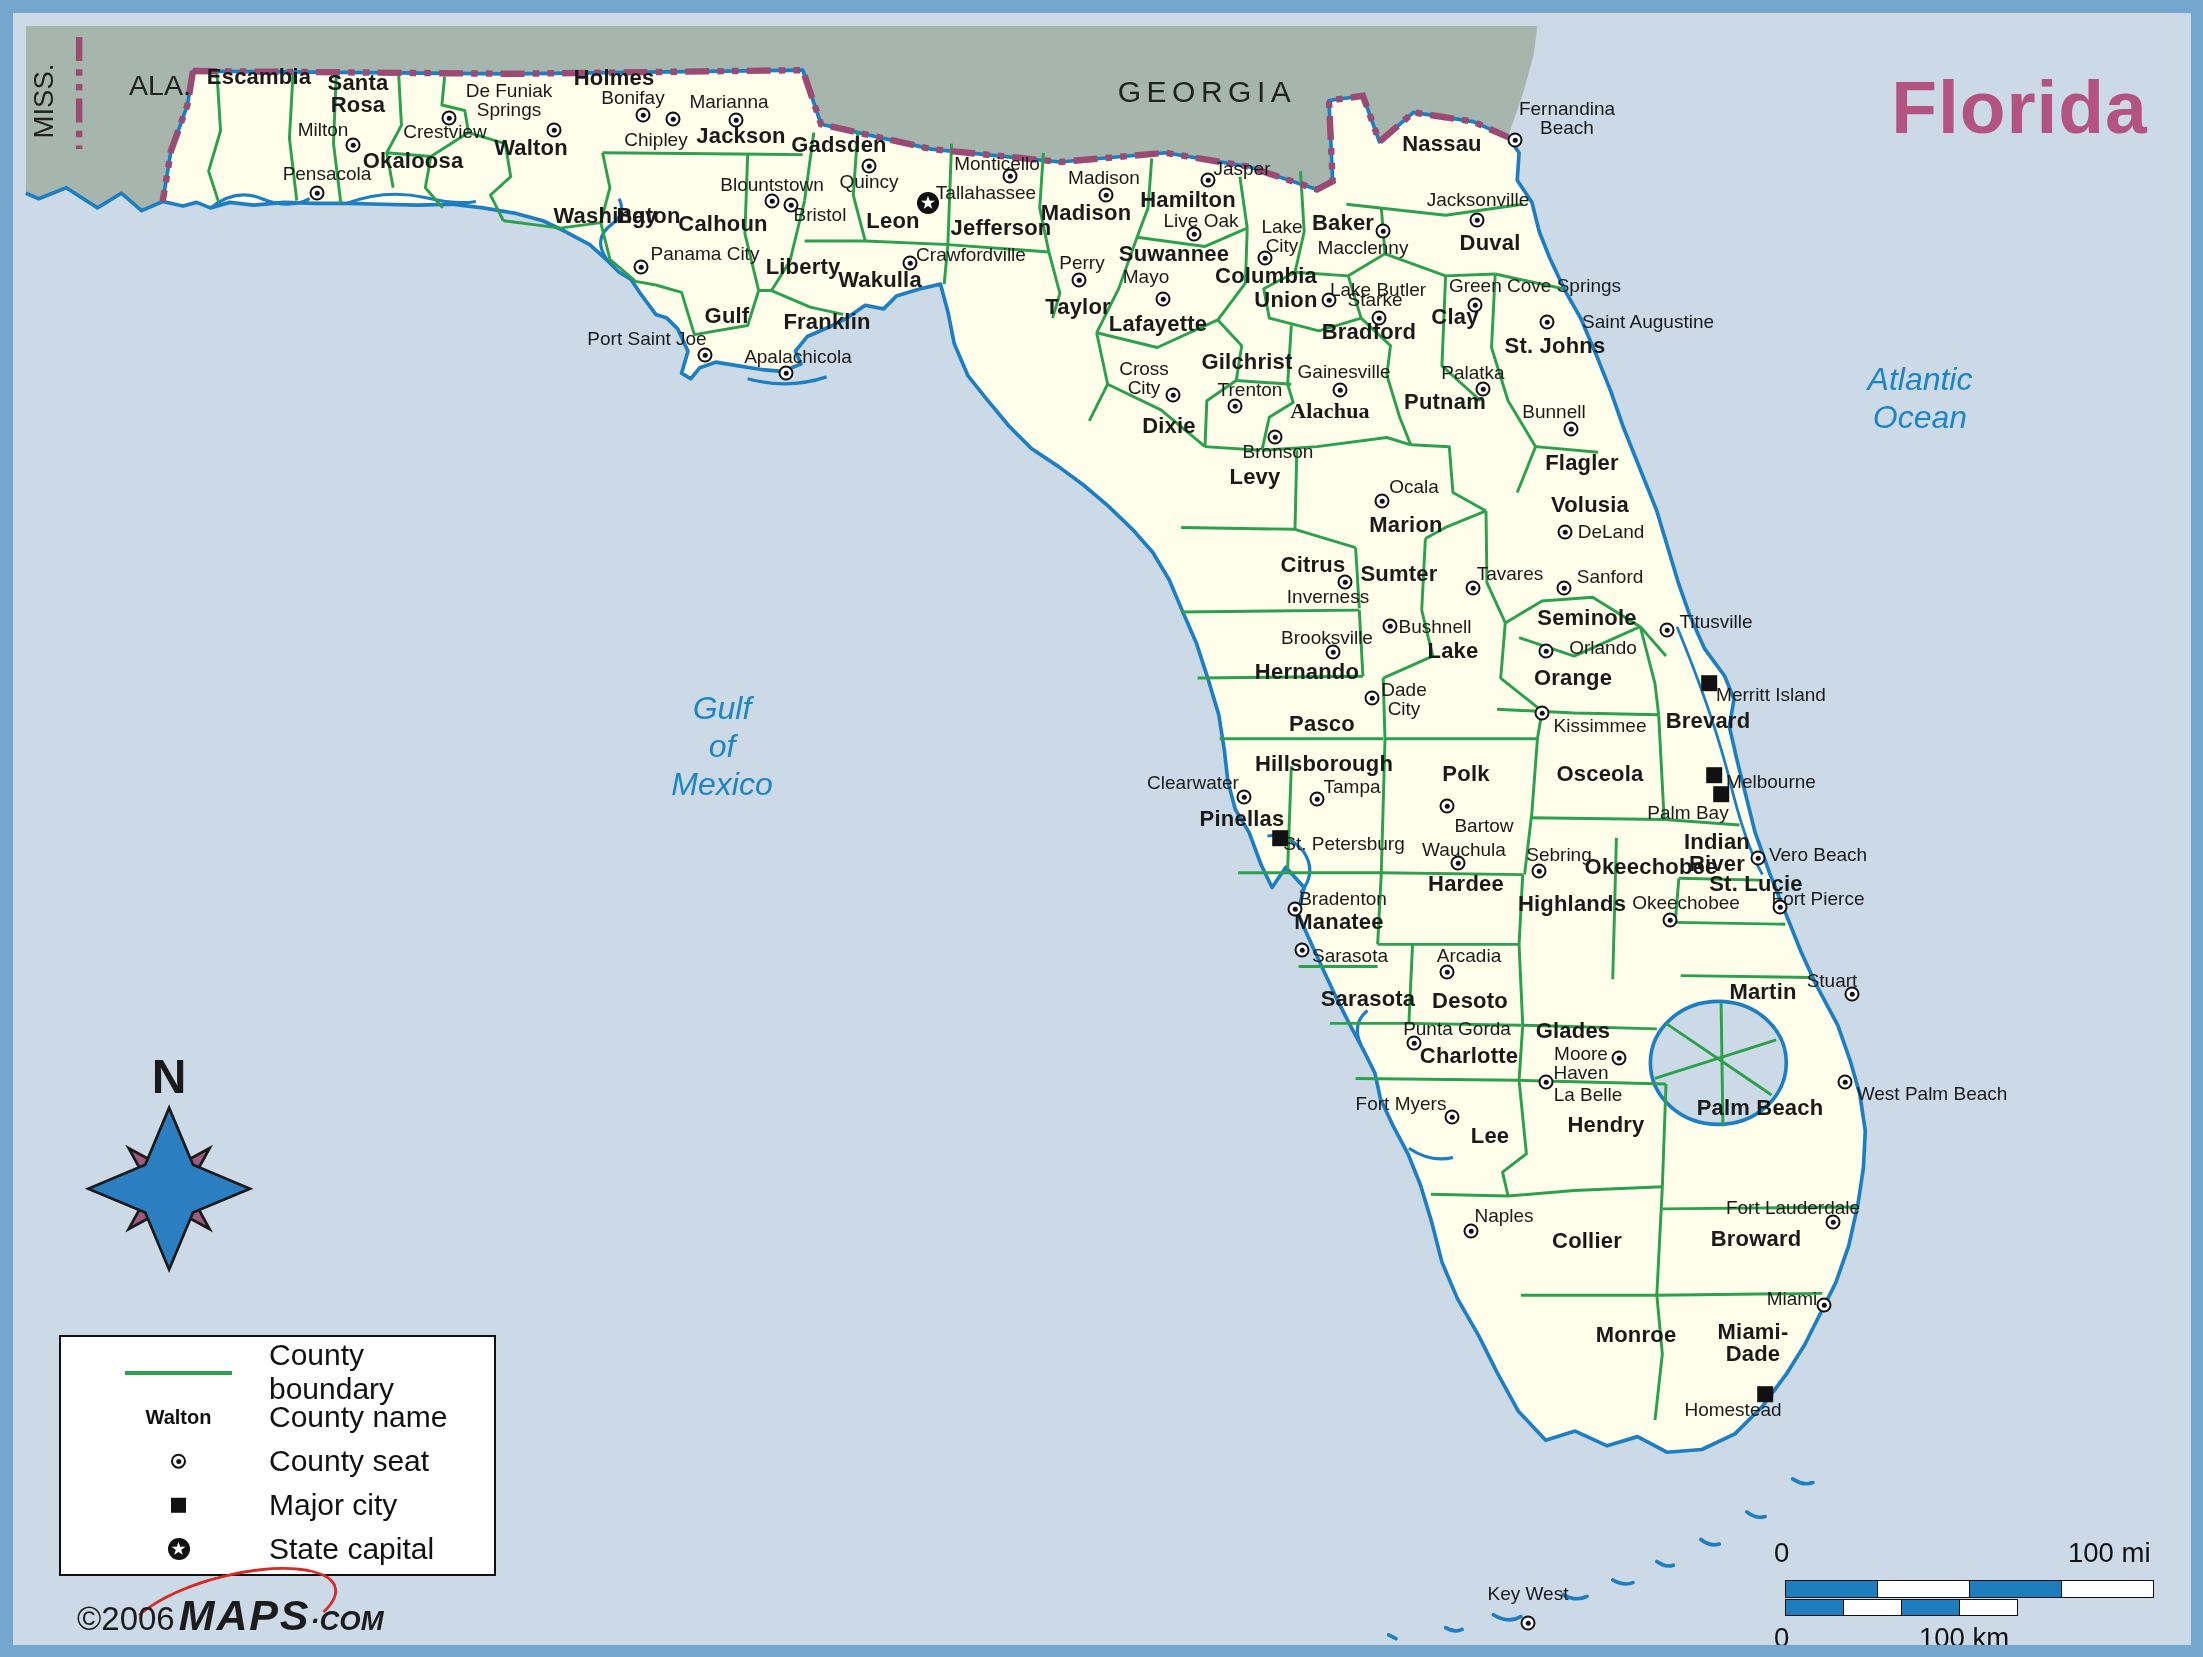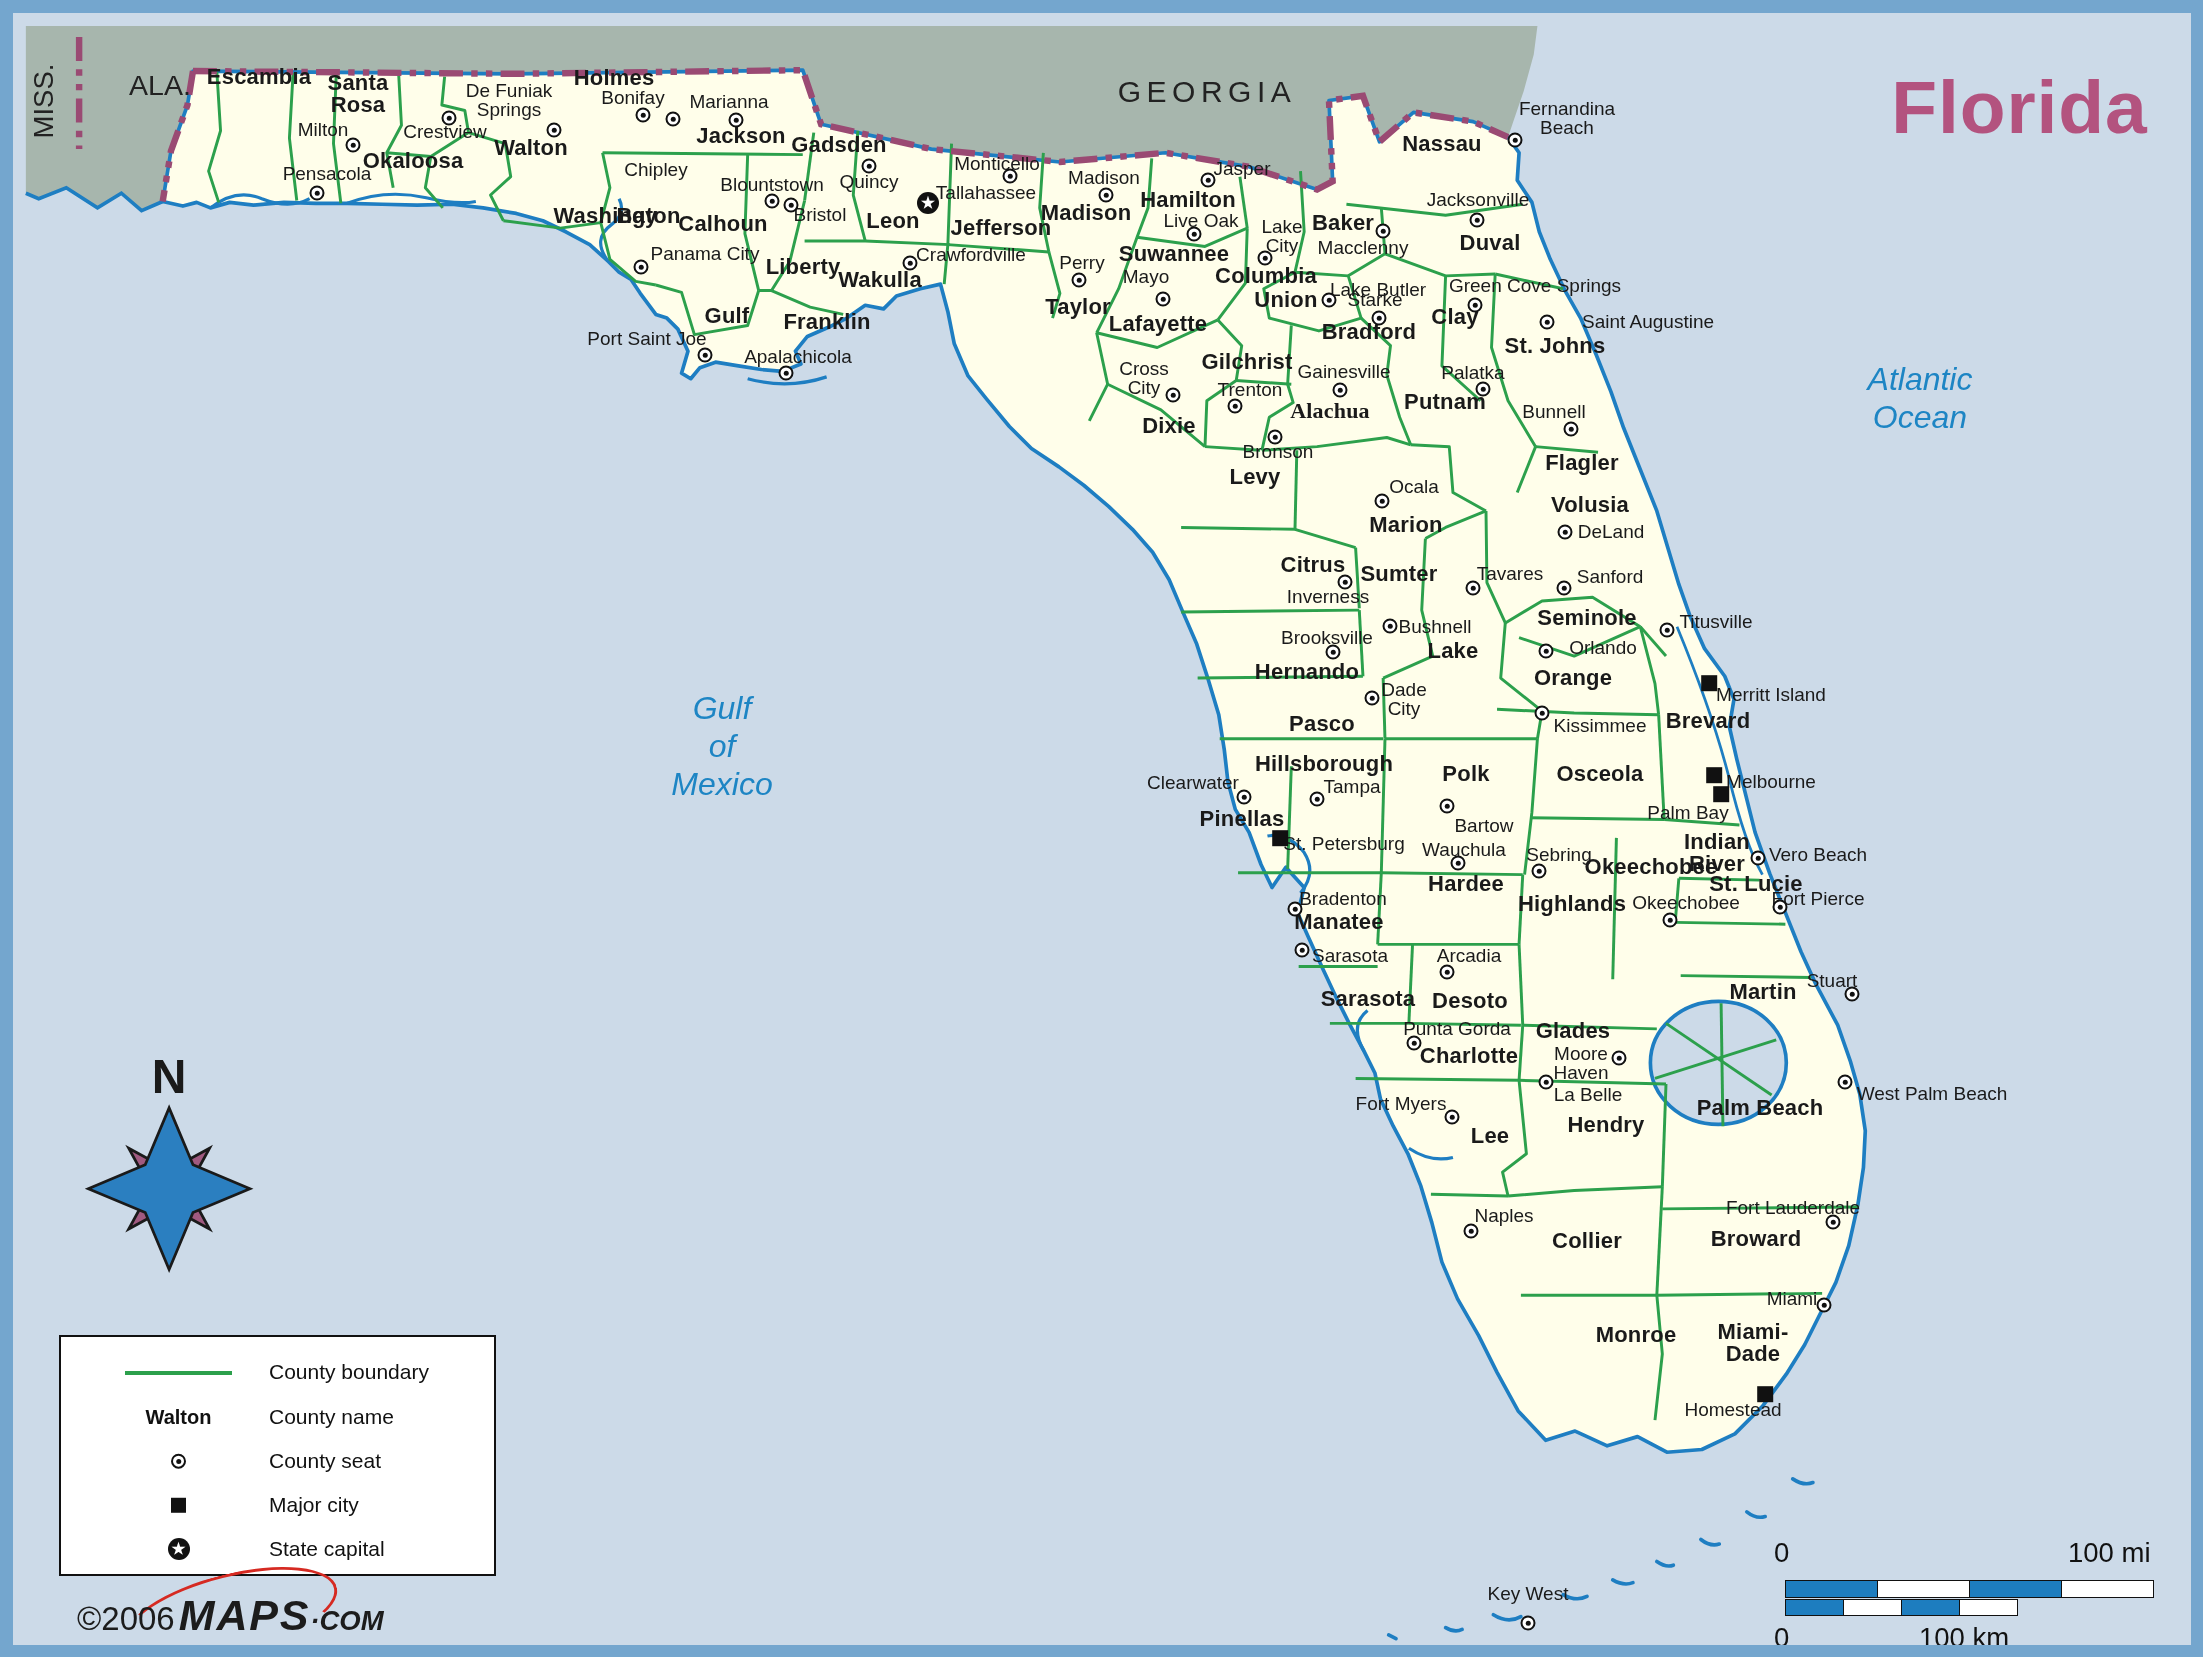--- a/index.html
+++ b/index.html
@@ -331,7 +331,7 @@
       <div class="sym seat-sym" style="left: 541px; top: 117px;"></div>
       <div class="lbl seat-lbl" style="left: 620px; top: 85px;">Bonifay</div>
       <div class="sym seat-sym" style="left: 630px; top: 102px;"></div>
-      <div class="lbl seat-lbl" style="left: 643px; top: 137px; margin-top: 20px;">Chipley</div>
+      <div class="lbl seat-lbl" style="left: 643px; top: 107px; margin-top: 20px;">Chipley</div>
       <div class="sym seat-sym" style="left: 660px; top: 106px;"></div>
       <div class="lbl seat-lbl" style="left: 716px; top: 89px;">Marianna</div>
       <div class="sym seat-sym" style="left: 723px; top: 107px;"></div>

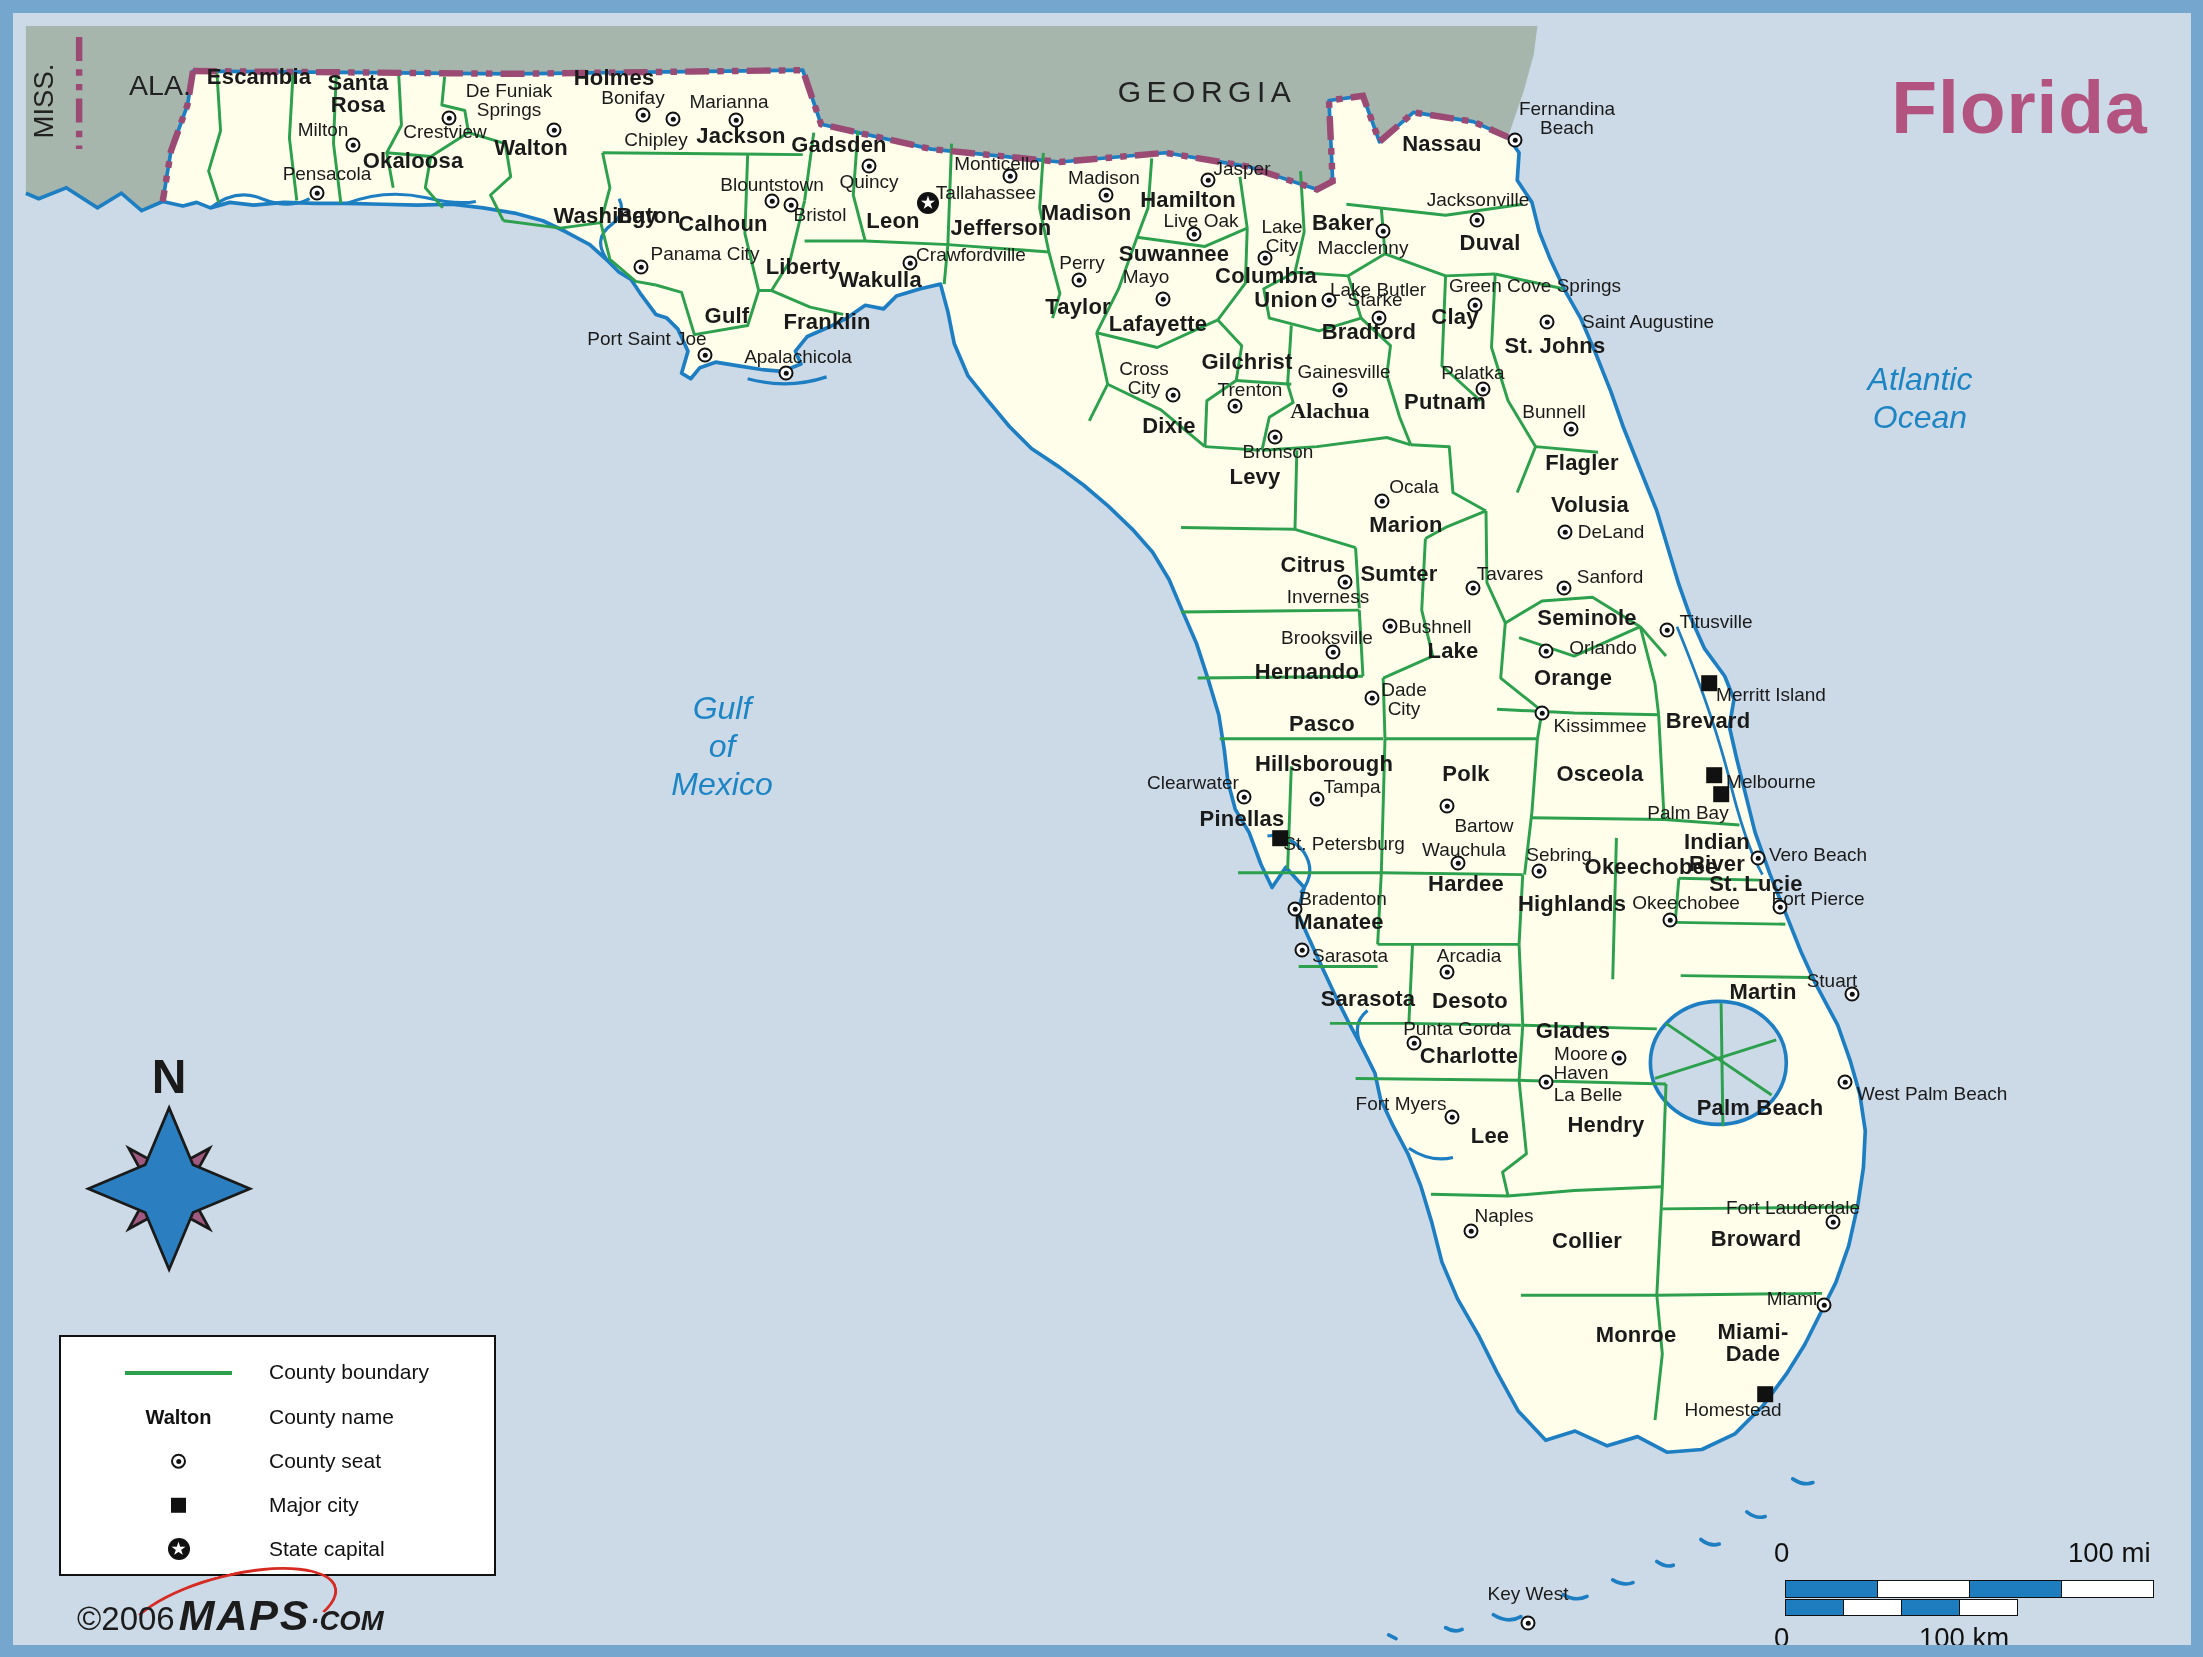--- a/index.html
+++ b/index.html
@@ -28,7 +28,7 @@
   .leg-row{position:absolute;left:0;width:100%;height:37px;}
   .leg-sym{position:absolute;left:55px;width:125px;text-align:center;top:50%;transform:translateY(-50%);}
   .leg-txt{position:absolute;left:208px;top:50%;transform:translateY(-50%);
-       font-size:21px;color:#111;}
+       font-size:30px;color:#111;}
   .leg-line{display:inline-block;width:107px;height:4.6px;background:#2ca04c;vertical-align:middle;}
   .leg-name{font-weight:bold;font-size:20px;color:#111;}
   .leg-seat{display:inline-block;position:relative;width:11px;height:11px;border:2.8px solid #111;

